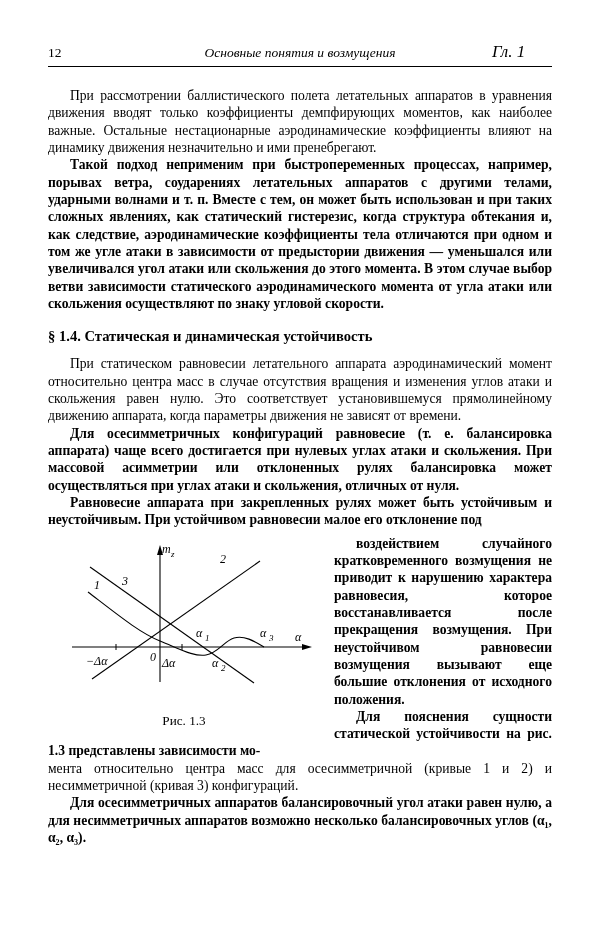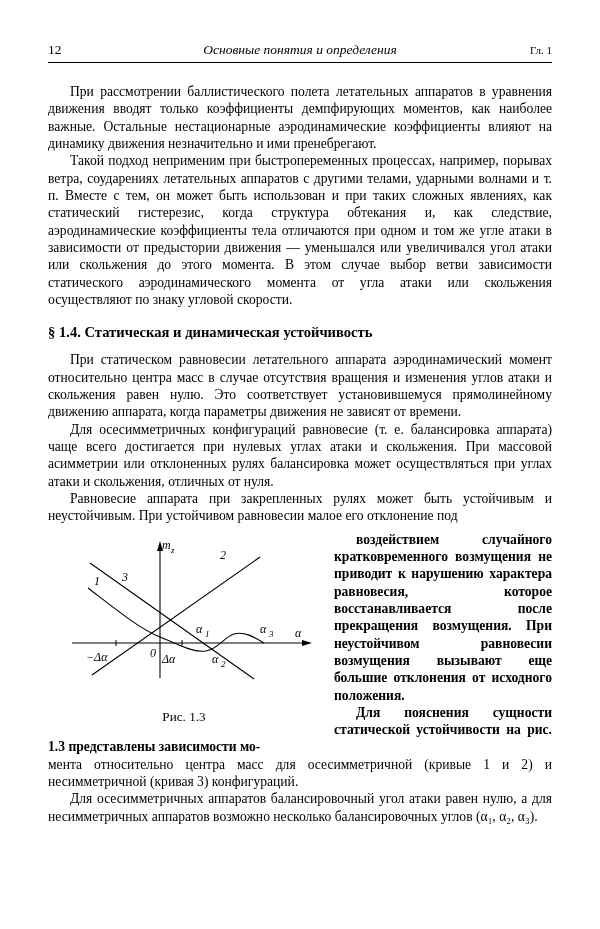--- a/index.html
+++ b/index.html
@@ -111,7 +111,7 @@
 
   <div class="runhead">
     <div class="folio">12</div>
-    <div class="center">Основные понятия и определения</div>
+    <div class="center">Основные понятия и возмущения</div>
     <div class="chap">Гл. 1</div>
   </div>
 

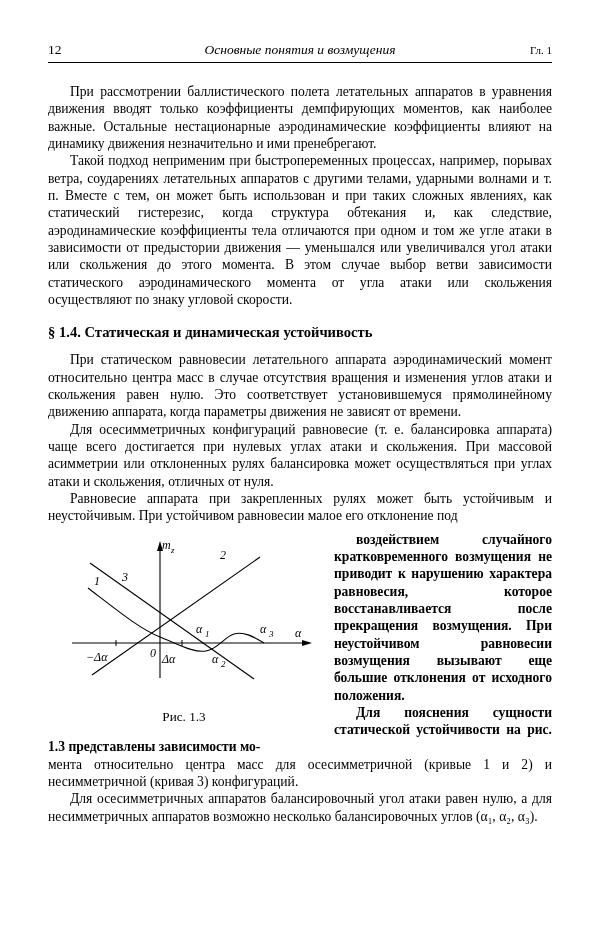--- a/index.html
+++ b/index.html
@@ -43,8 +43,8 @@
   }
   .runhead .chap {
     width: 60px;
-    text-align: right;
-    font-size: 11px;
+    font-style: italic;
+    font-size: 17px;
   }
   
   p.body {

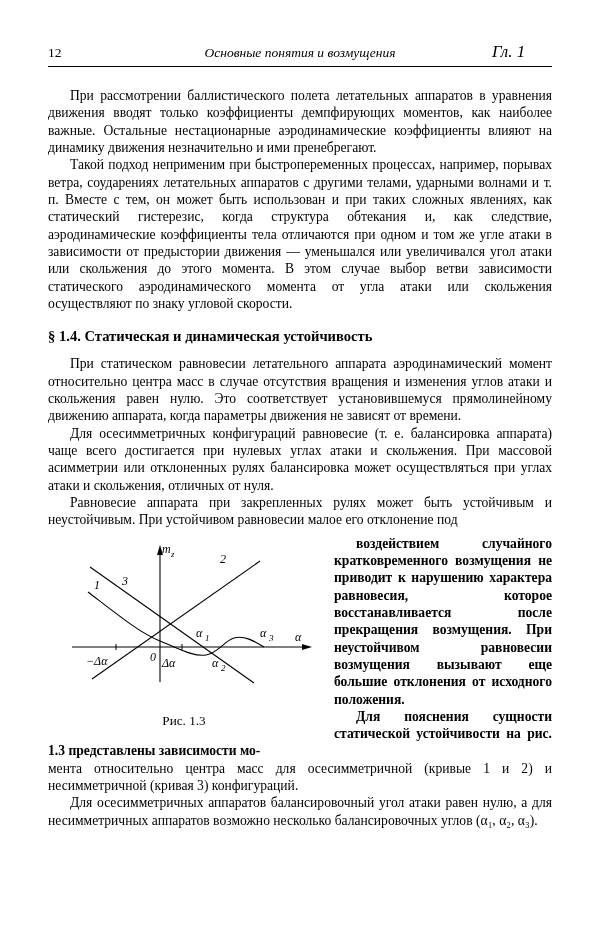--- a/index.html
+++ b/index.html
@@ -57,6 +57,7 @@
   }
   p.body.cont {
     text-indent: 22px;
+    font-weight: bold;
   }
   h2.section {
     font-size: 14.6px;

